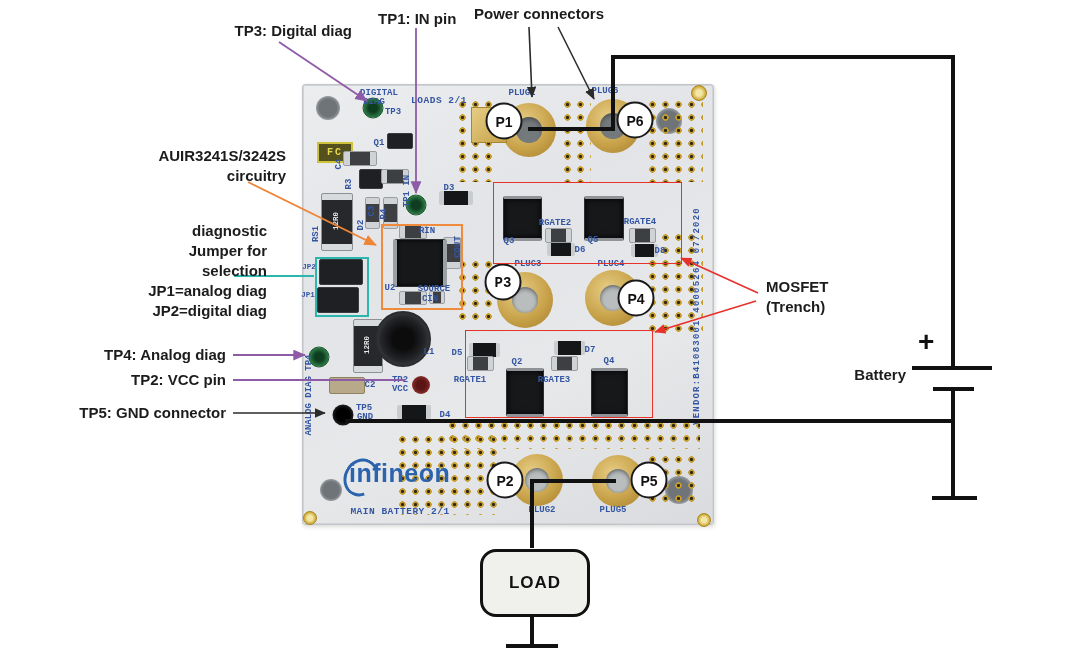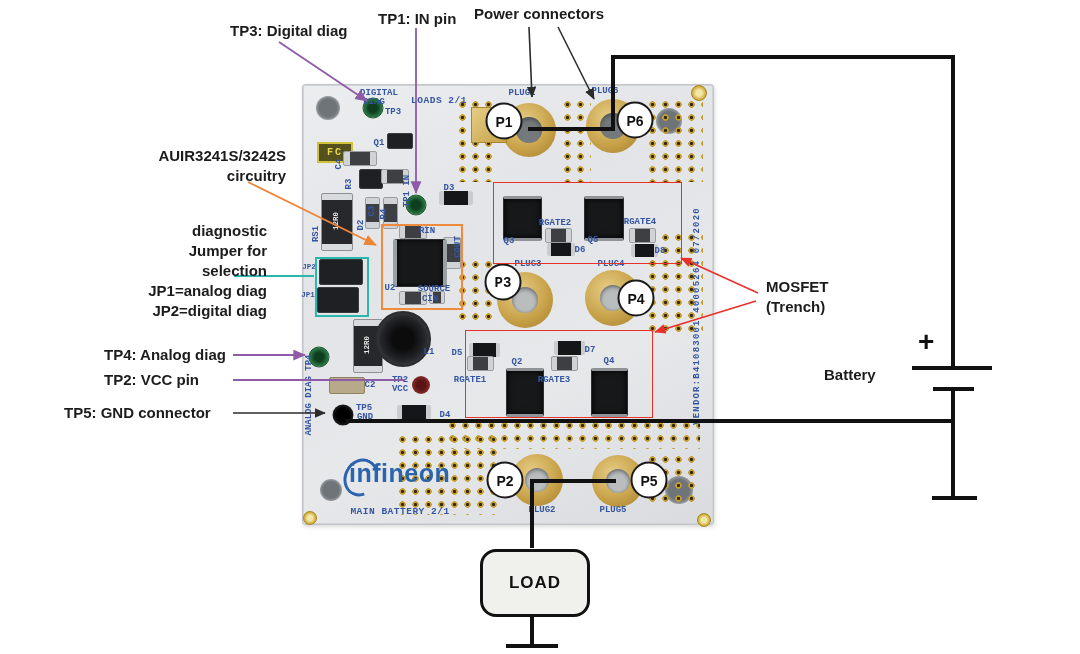--- a/index.html
+++ b/index.html
@@ -76,7 +76,7 @@
   
   .annot{position:absolute;color:#1c1c1c;font-size:15px;font-weight:600;
          line-height:20px;white-space:nowrap;z-index:7;}
-  .annot.right{}
+  .annot.right{text-align:right;}
   .annot.center{text-align:right;margin-left:7px;}
   .plus{position:absolute;font-size:28px;font-weight:bold;color:#111;z-index:7;}
   .load-box{position:absolute;left:480px;top:549px;width:104px;height:62px;

